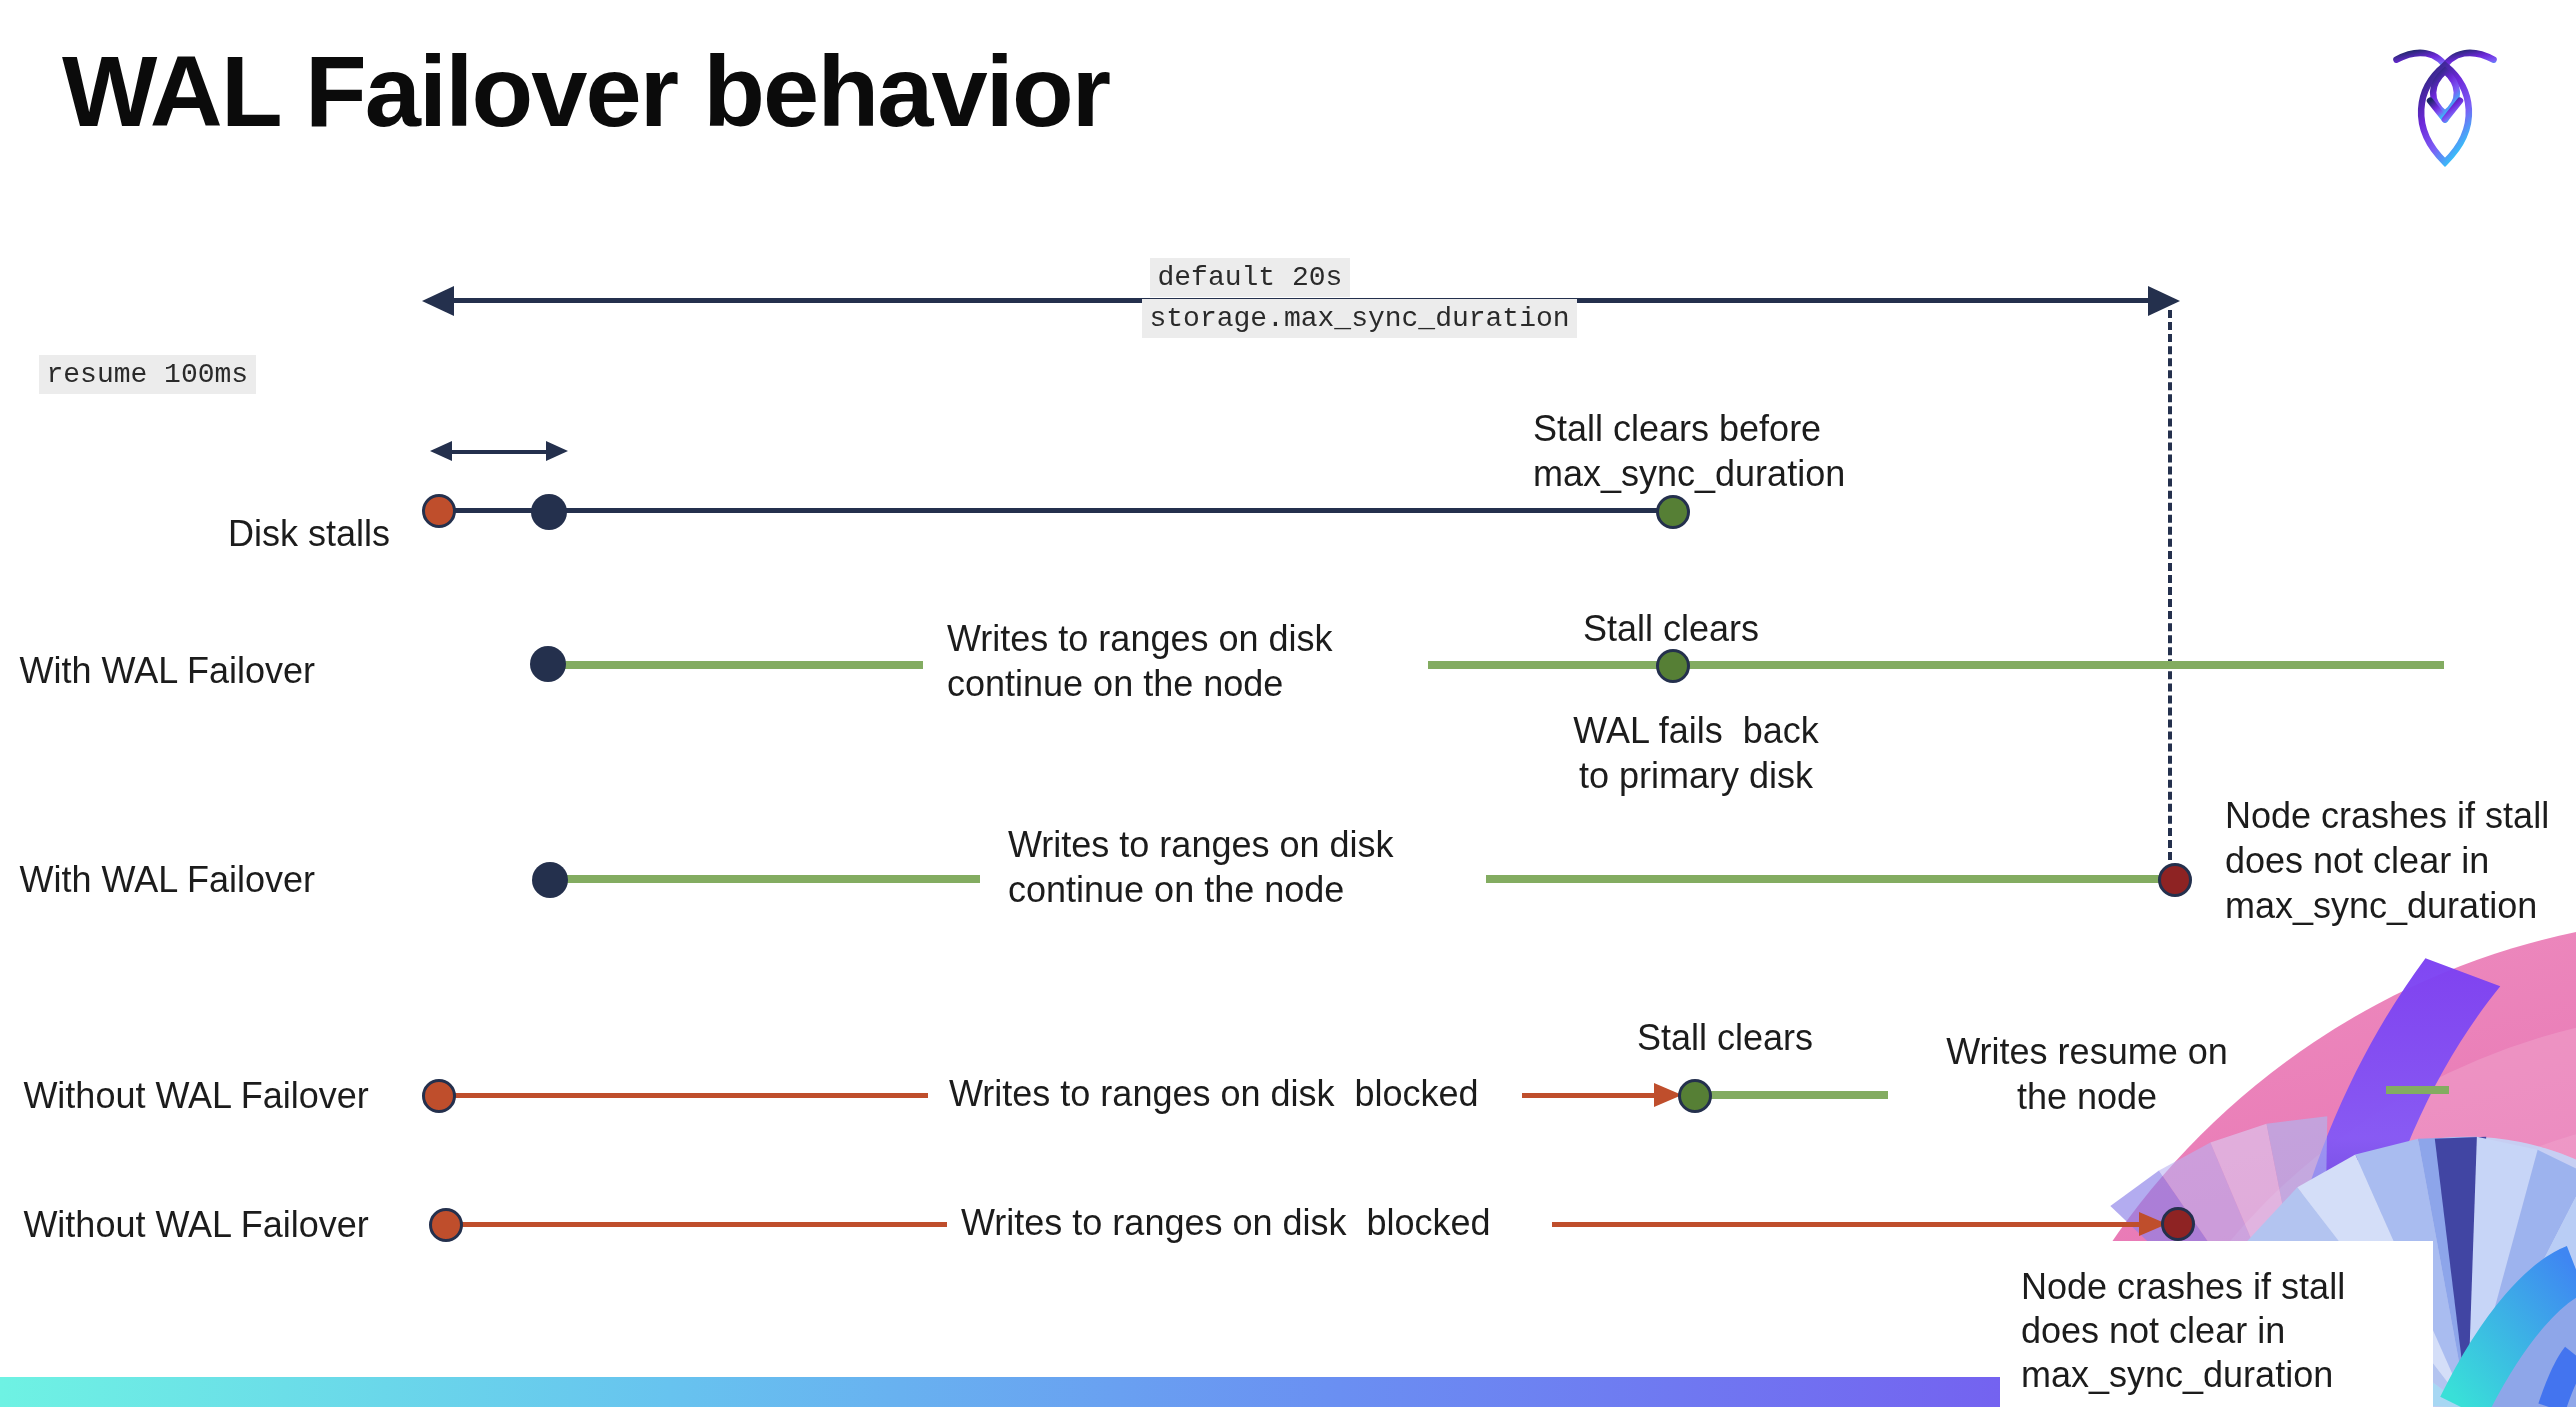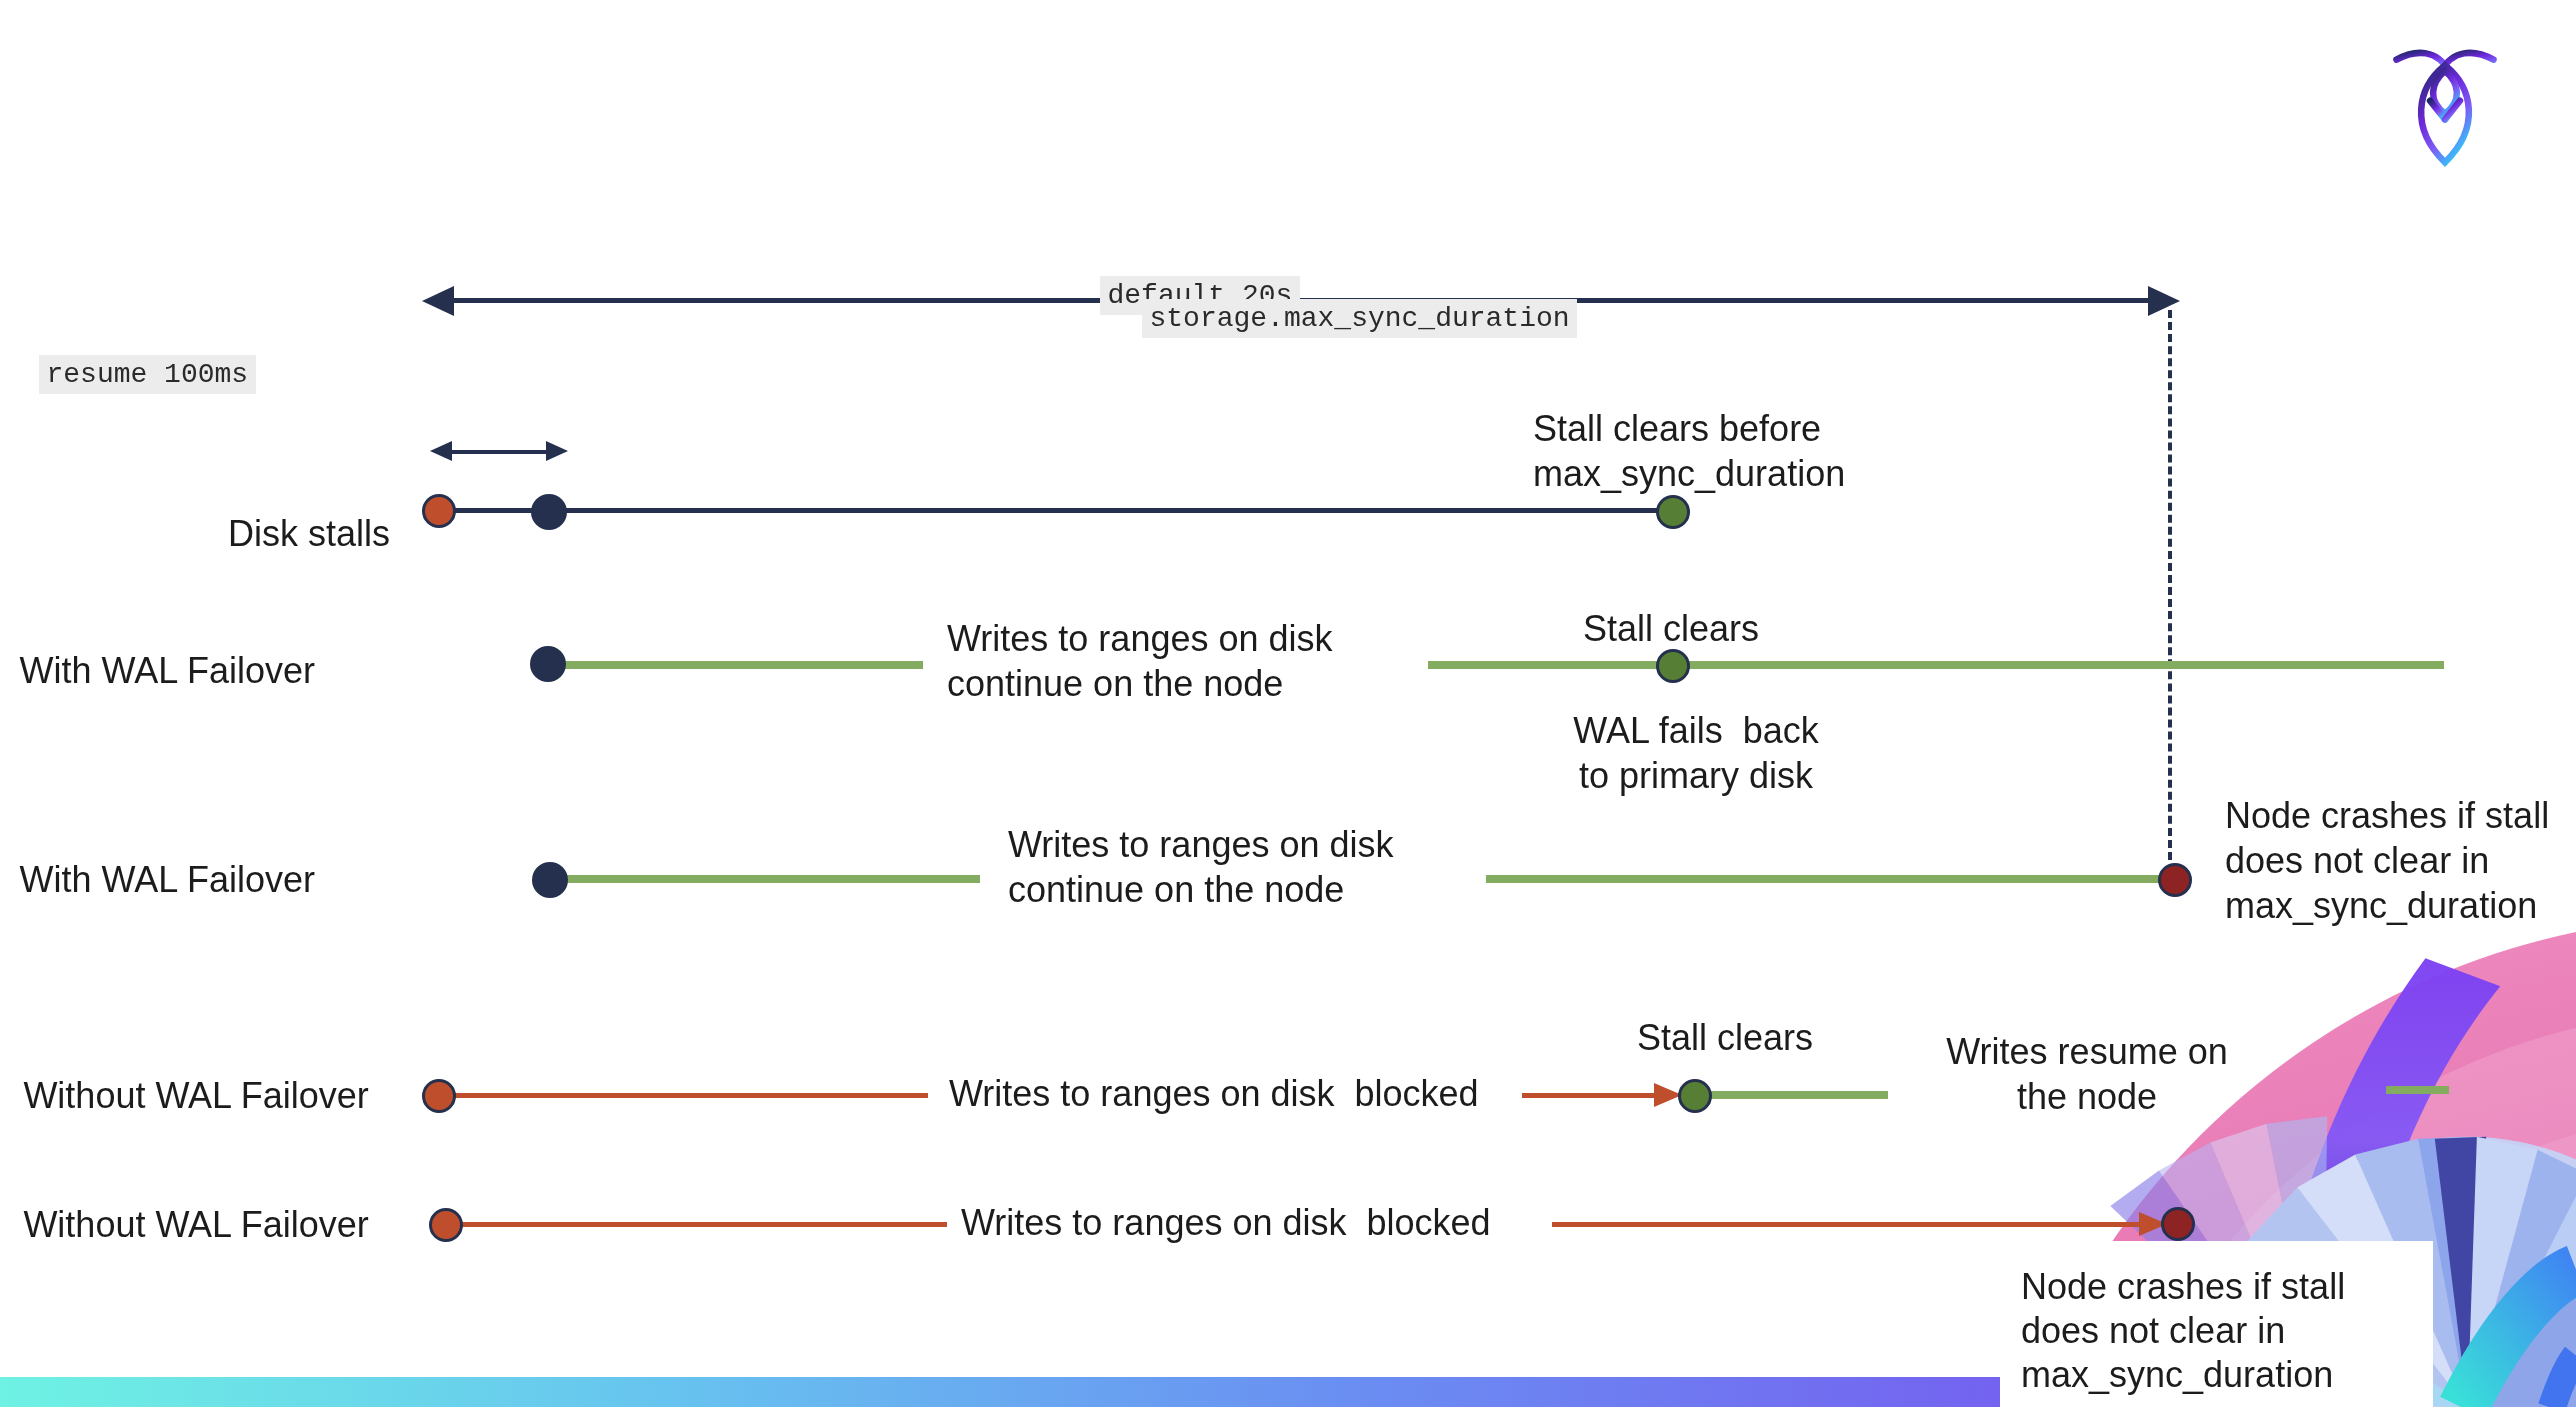--- a/index.html
+++ b/index.html
@@ -86,6 +86,7 @@
 
   <div class="whitebox" style="left:2000px;top:1241px;width:433px;height:166px;"></div>
 
+  <div class="abs title" style="left:62px;top:34px;">WAL Failover behavior</div>
 
   <svg class="abs" style="left:2389px;top:39px;" width="112" height="131" viewBox="0 0 120 140">
     <defs>

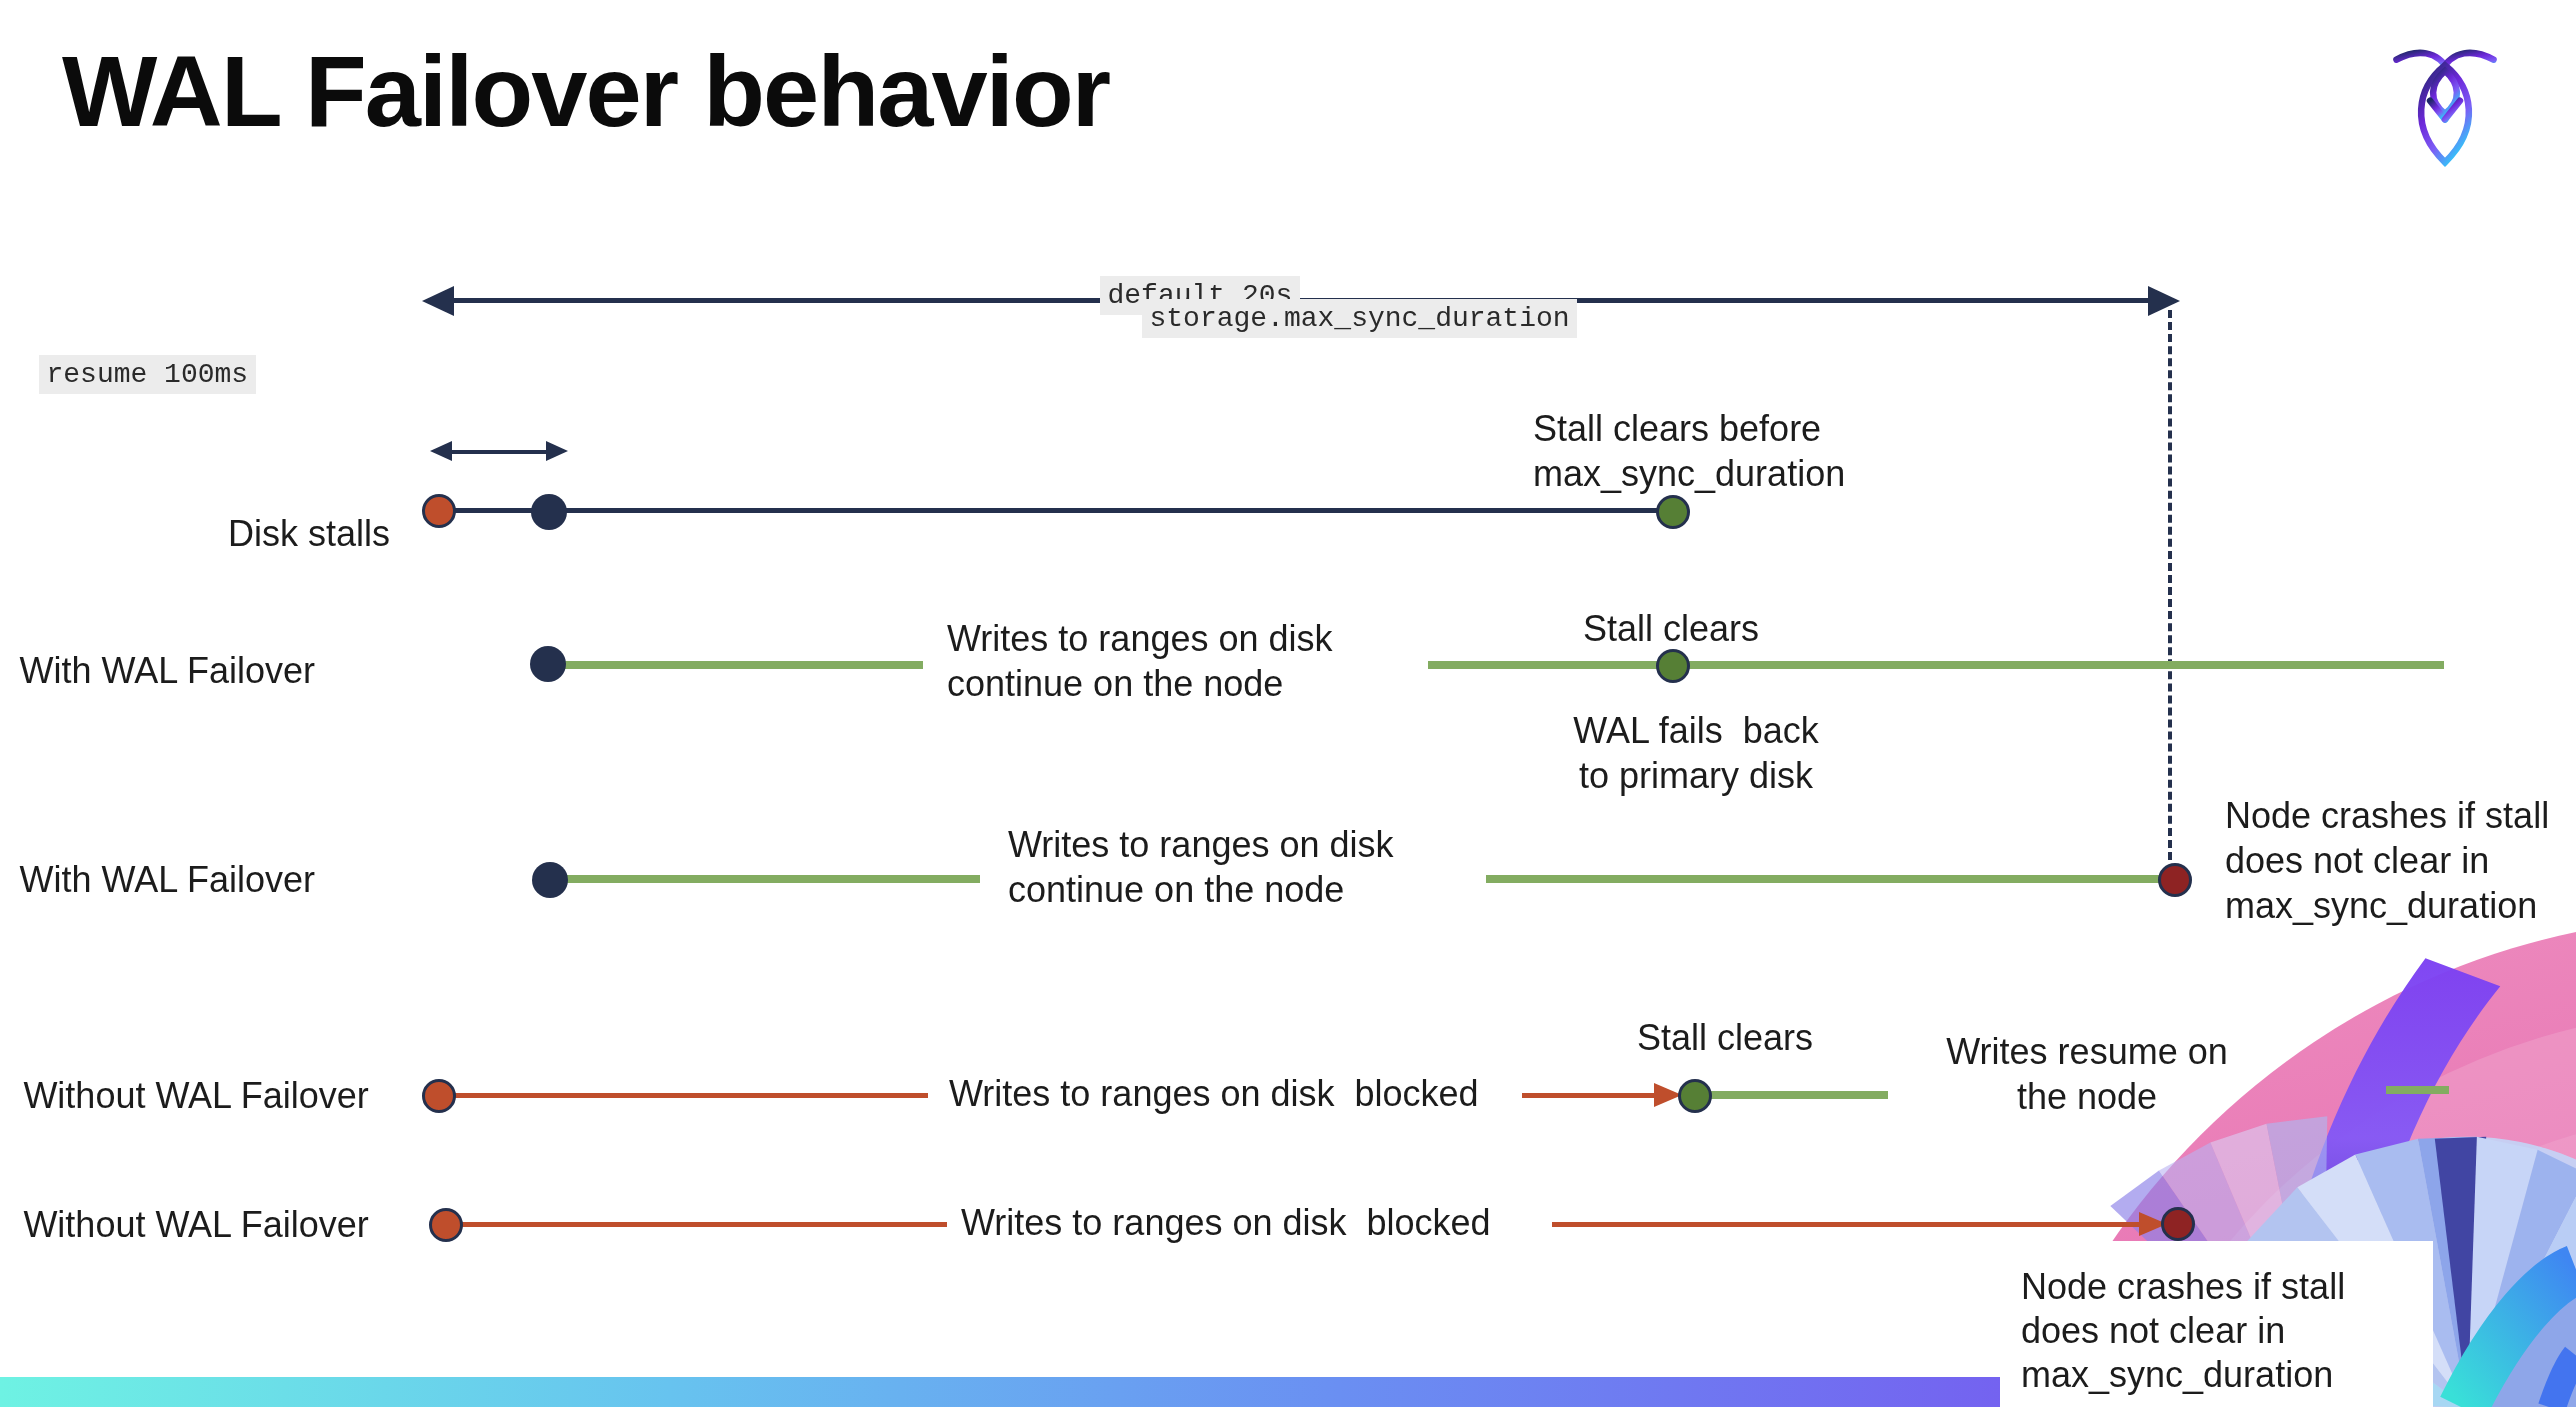--- a/index.html
+++ b/index.html
@@ -114,7 +114,7 @@
 
   <div class="dashed-v" style="left:2168px;top:310px;height:550px;"></div>
 
-  <div class="abs" style="left:1100px;top:258px;margin-top:18px;">
+  <div class="abs" style="left:1150px;top:258px;">
     <span class="code">default 20s</span>
   </div>
   <div class="abs" style="left:1142px;top:299px;text-align:center;">

